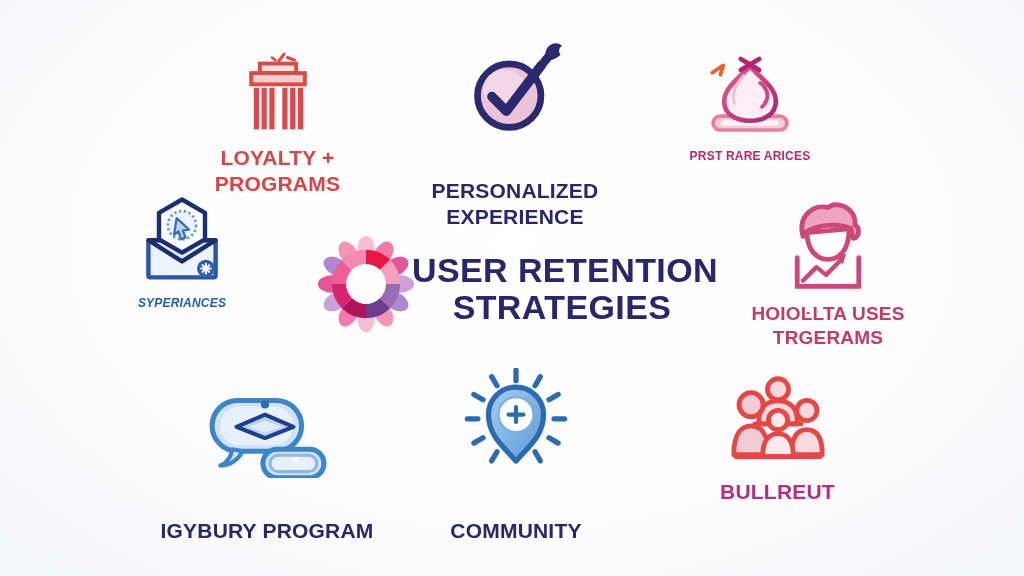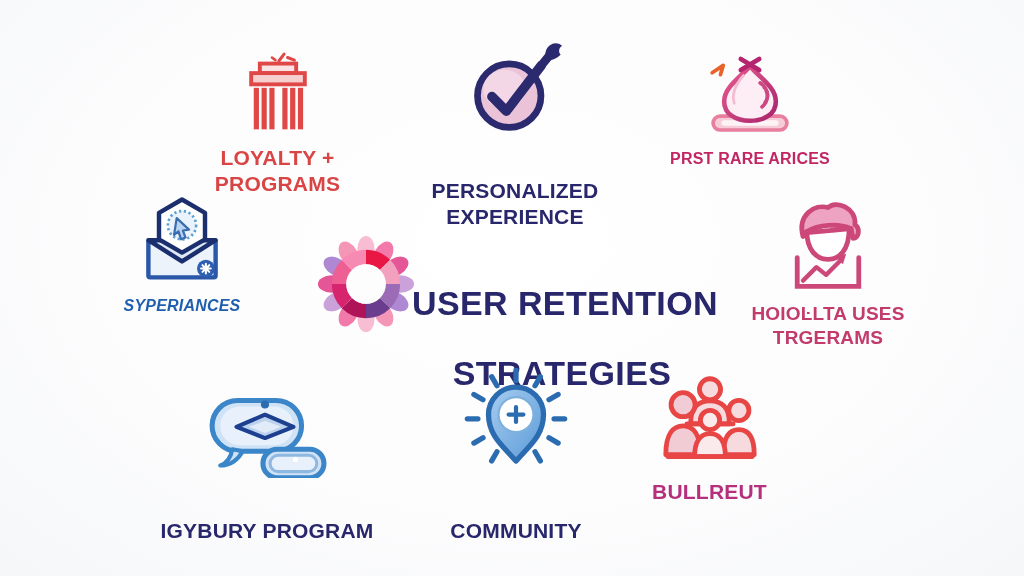--- a/index.html
+++ b/index.html
@@ -19,7 +19,7 @@
   .icon{display:block;flex:0 0 auto;}
   .label{font-weight:700;font-size:21px;line-height:1.2;letter-spacing:.2px;margin-top:7px;}
   .label .l2{margin-top:1px;}
-  .lbl-sm{font-size:16px;}
+  .lbl-sm{font-size:12px;}
   .lbl-xs{font-size:19px;}
   .italic{font-style:italic;}
   .c-red{color:#d94545;}

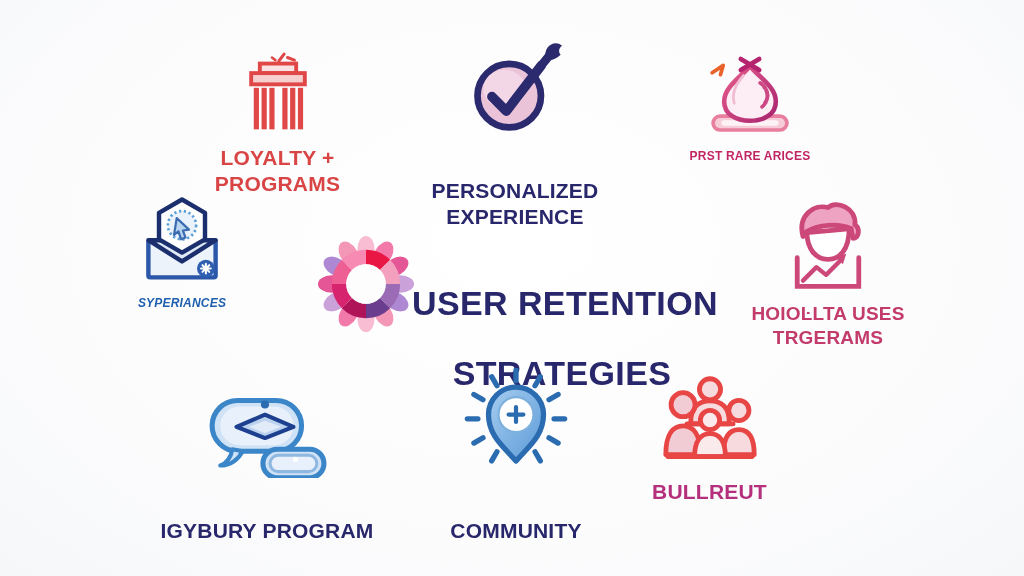--- a/index.html
+++ b/index.html
@@ -32,7 +32,7 @@
     position:absolute;left:412px;top:252px;width:300px;text-align:center;
     color:#29276b;font-weight:800;font-size:34px;line-height:1.1;letter-spacing:.4px;
   }
-  .title-block div{white-space:nowrap;margin-top:33px;}
+  .title-block div{white-space:nowrap;}
   .flower{position:absolute;left:316px;top:234px;}
 </style>
 </head>

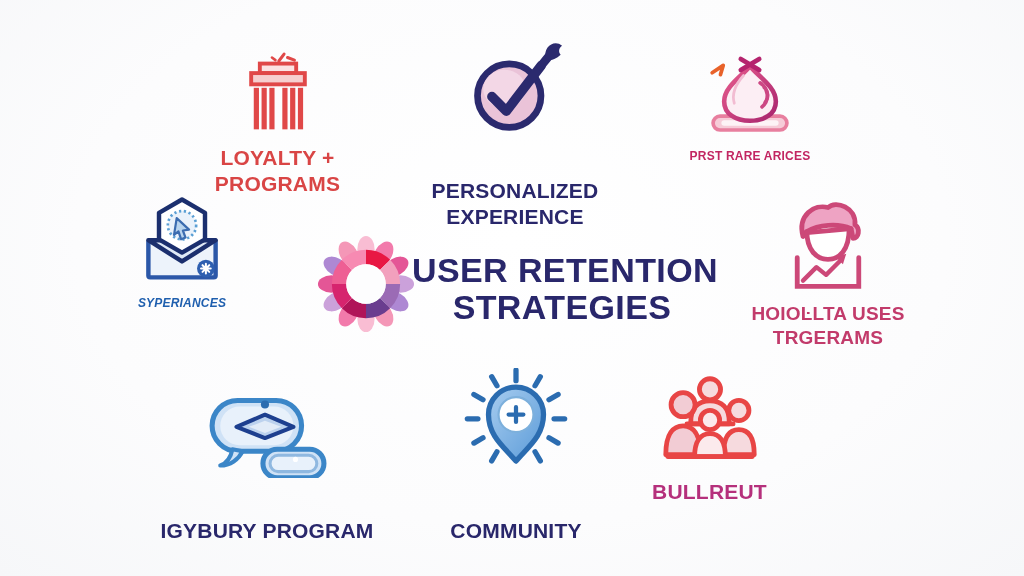--- a/index.html
+++ b/index.html
@@ -208,7 +208,7 @@
     </div>
   </div>
 
-  <div class="cell" style="left:607px;top:372px;width:205px;">
+  <div class="cell" style="left:675px;top:372px;width:205px;">
     <svg class="icon" width="104" height="100" viewBox="0 0 104 104">
       <g stroke="#e84545" stroke-width="5" stroke-linejoin="round">
         <circle cx="52" cy="18" r="11" fill="#f6dade"></circle>

